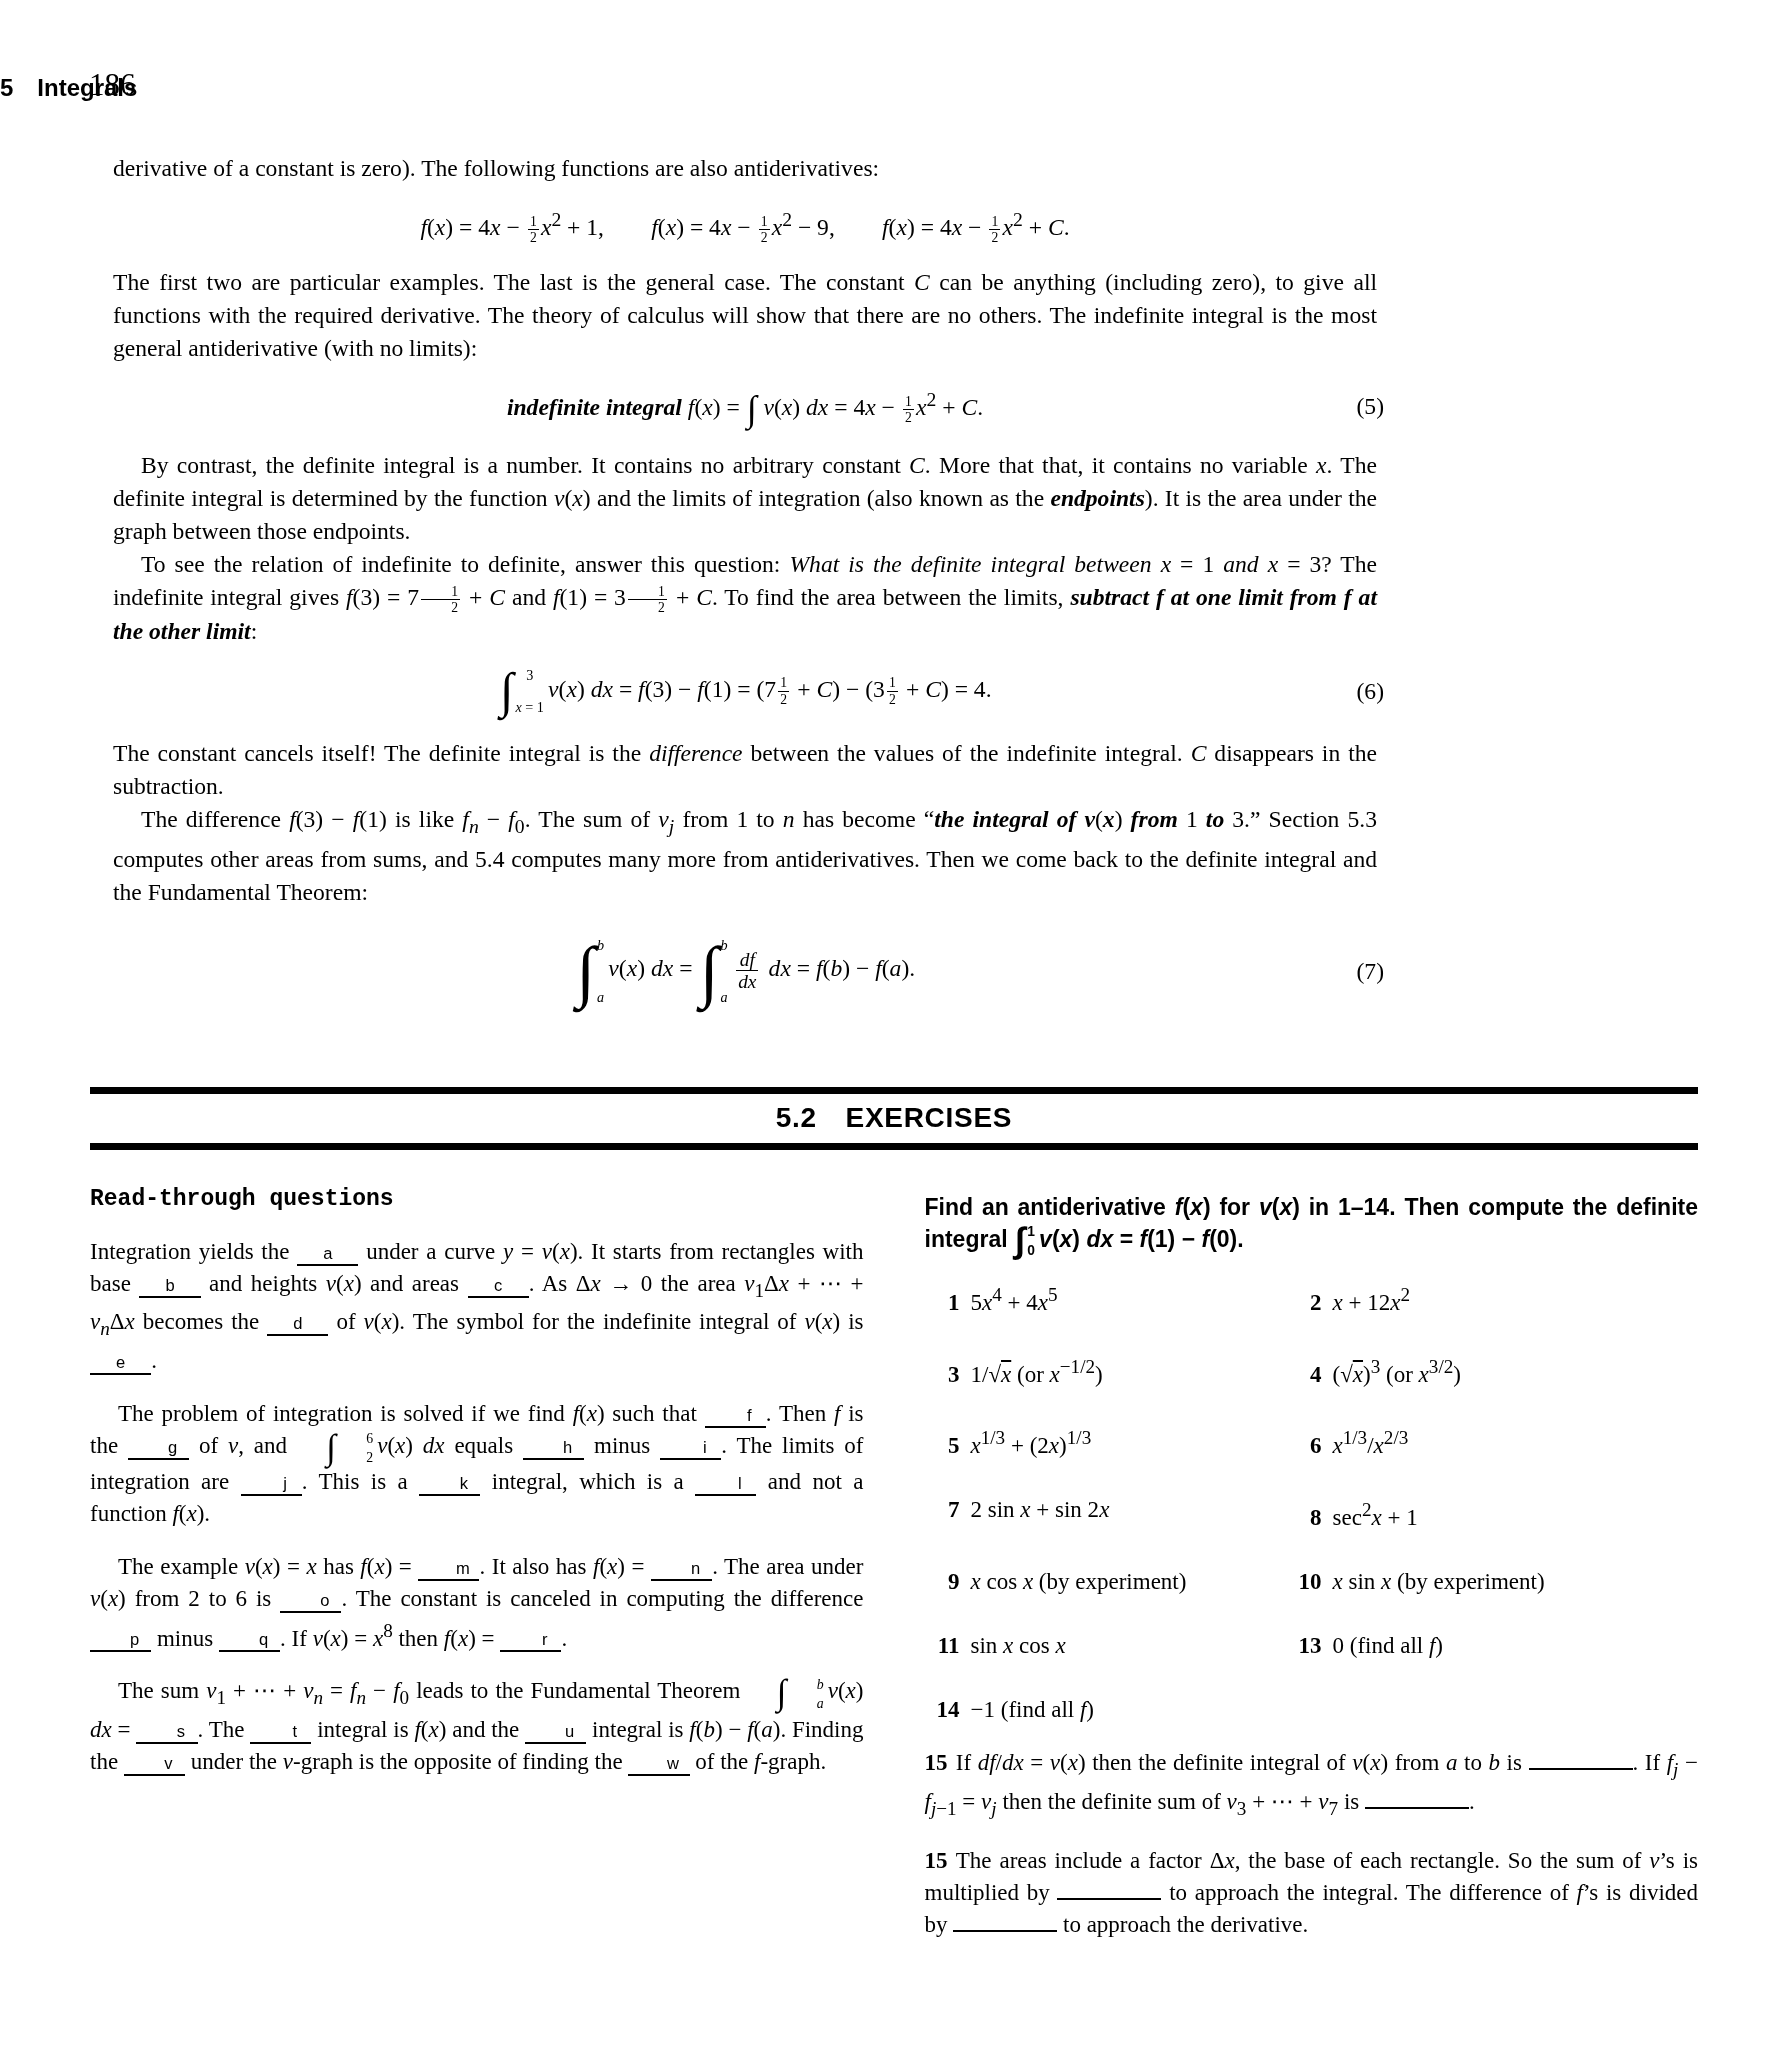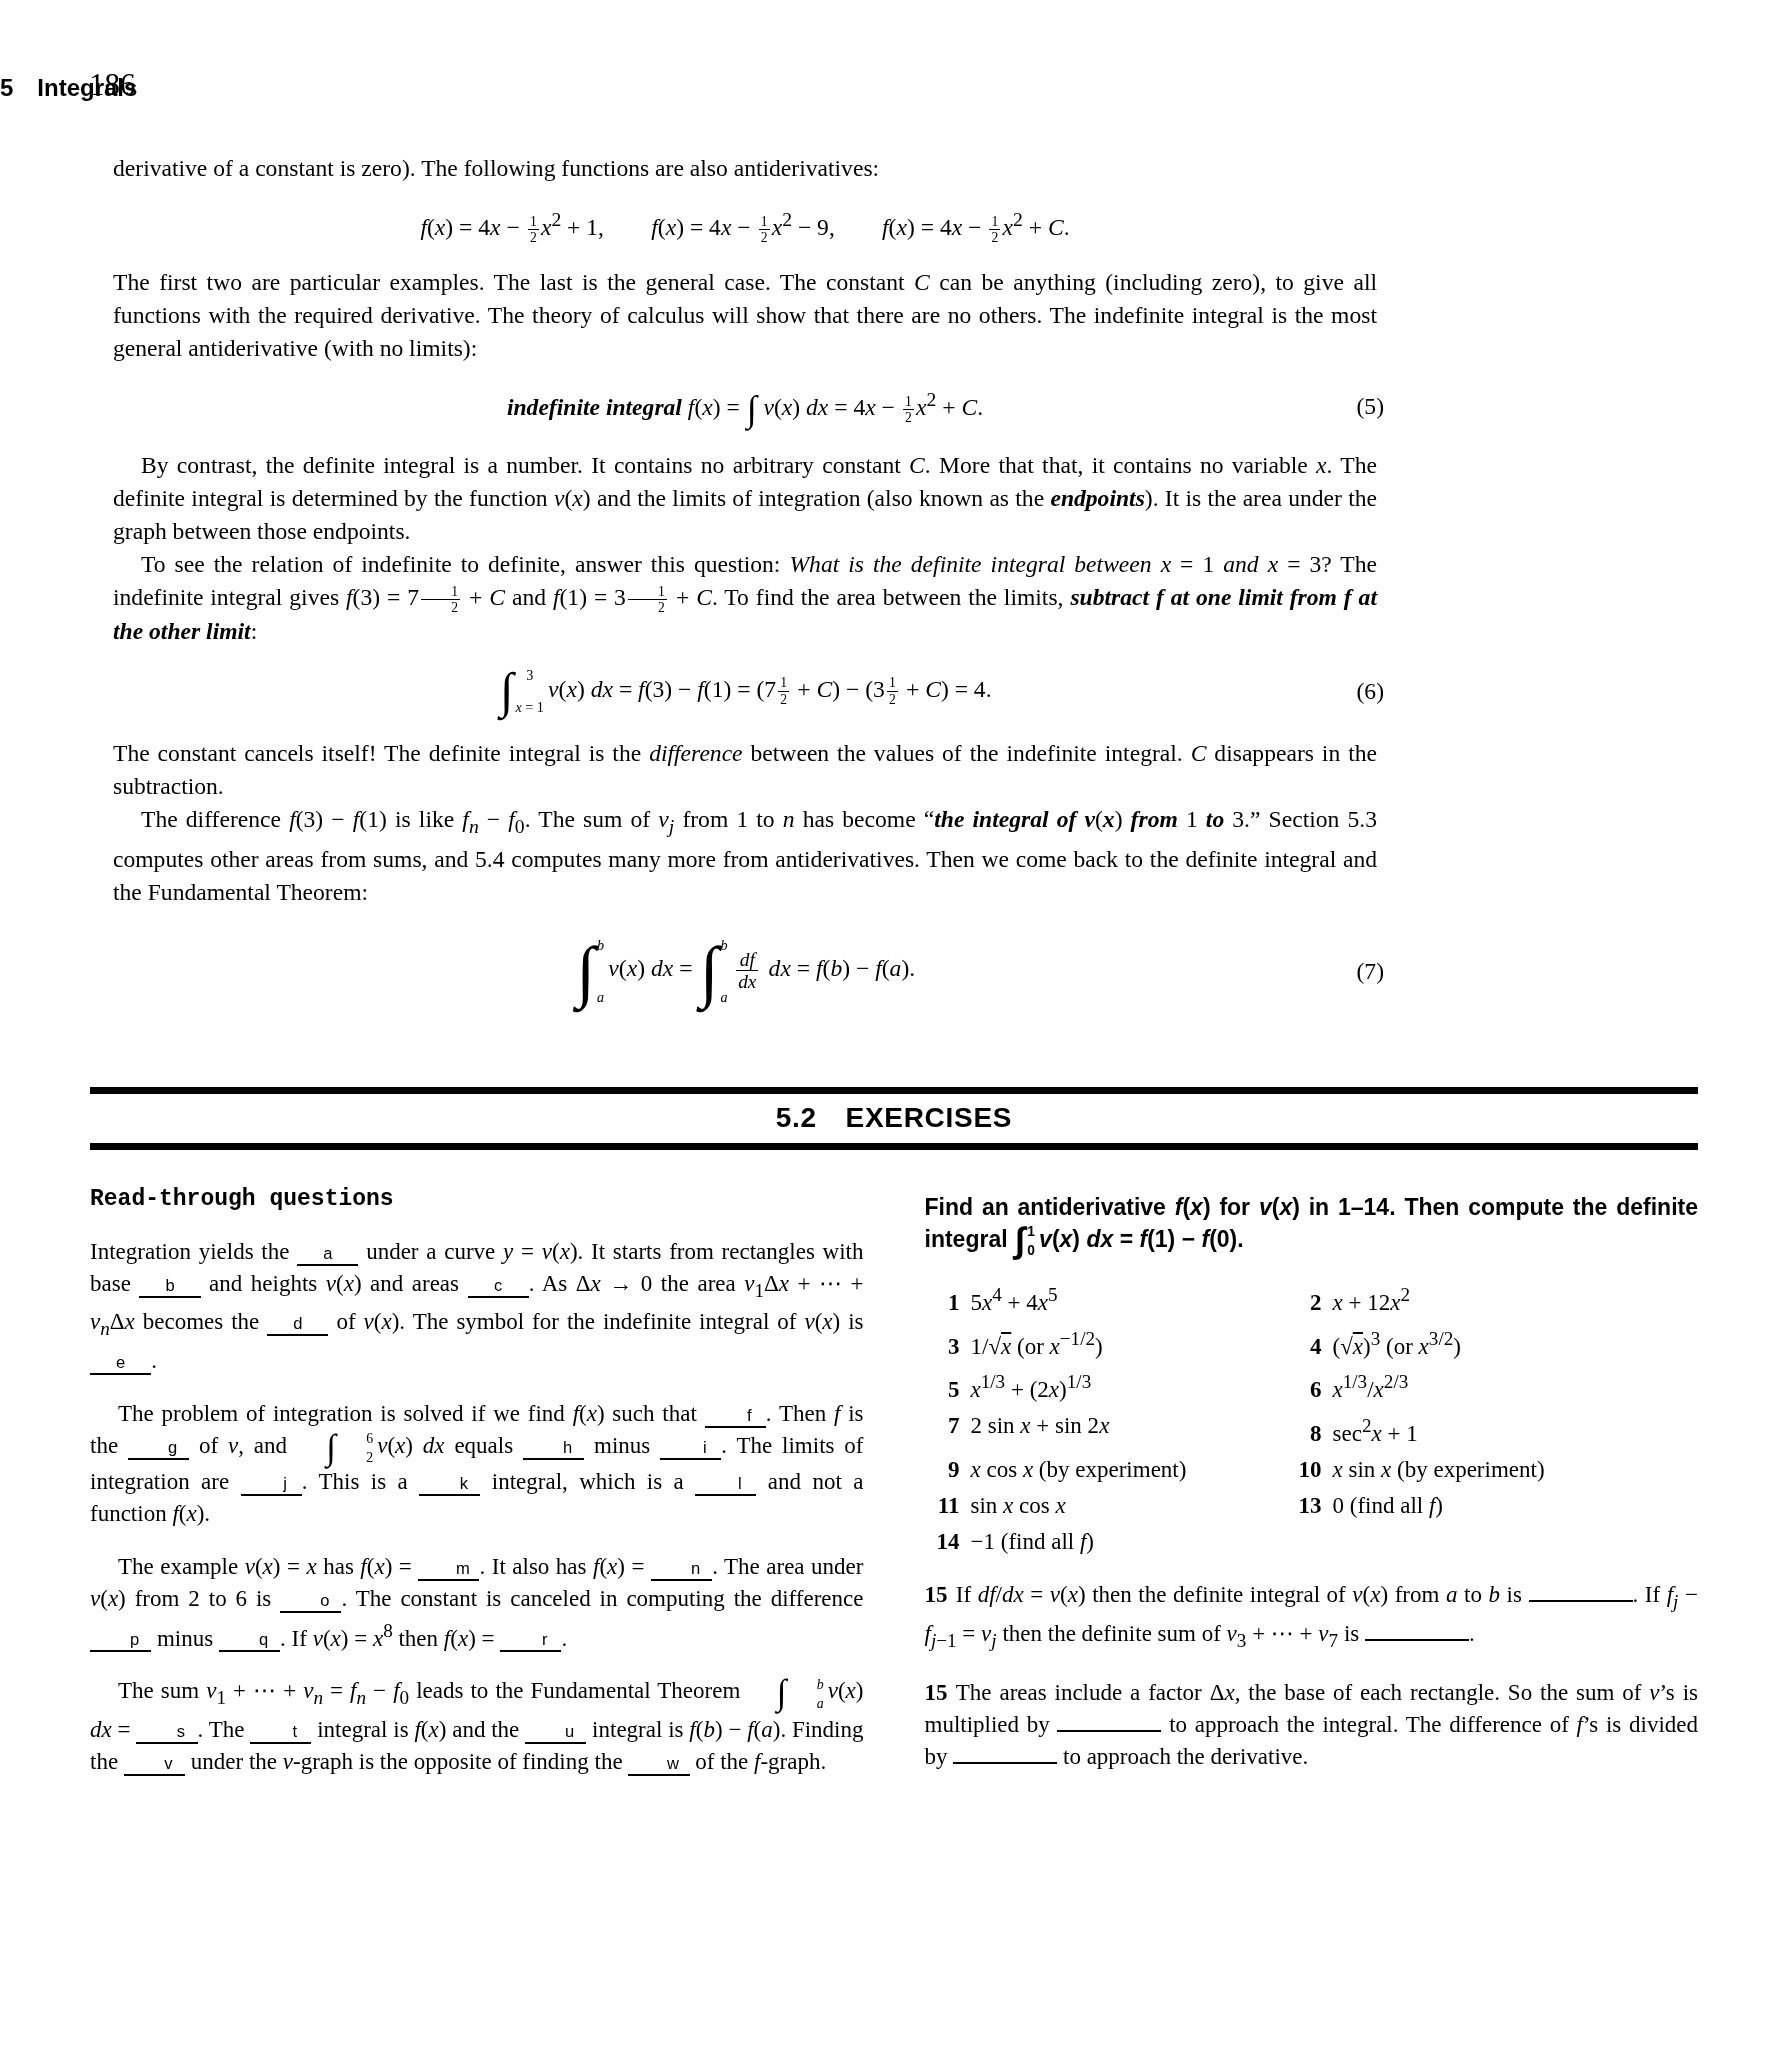--- a/index.html
+++ b/index.html
@@ -53,7 +53,7 @@
   .col p { margin:8px 0 21px; text-align:justify; }
   .rt-head { font-family:Liberation Mono, monospace; font-weight:700; font-size:23px; margin:0 0 21px; }
   .xintro { font-family:"Liberation Sans", sans-serif; font-weight:700; margin:0 0 23.6px; text-align:justify; }
-  .plist { display:grid; grid-template-columns:362px 1fr; row-gap:4px; margin:4.2px 0 21px; }
+  .plist { display:grid; grid-template-columns:362px 1fr; row-gap:32px; margin:4.2px 0 21px; }
   .pitem { white-space:nowrap; }
   .pnum { display:inline-block; width:35px; text-align:right; padding-right:11px; font-weight:700; }
   .plong { margin:19.5px 0 0; }

